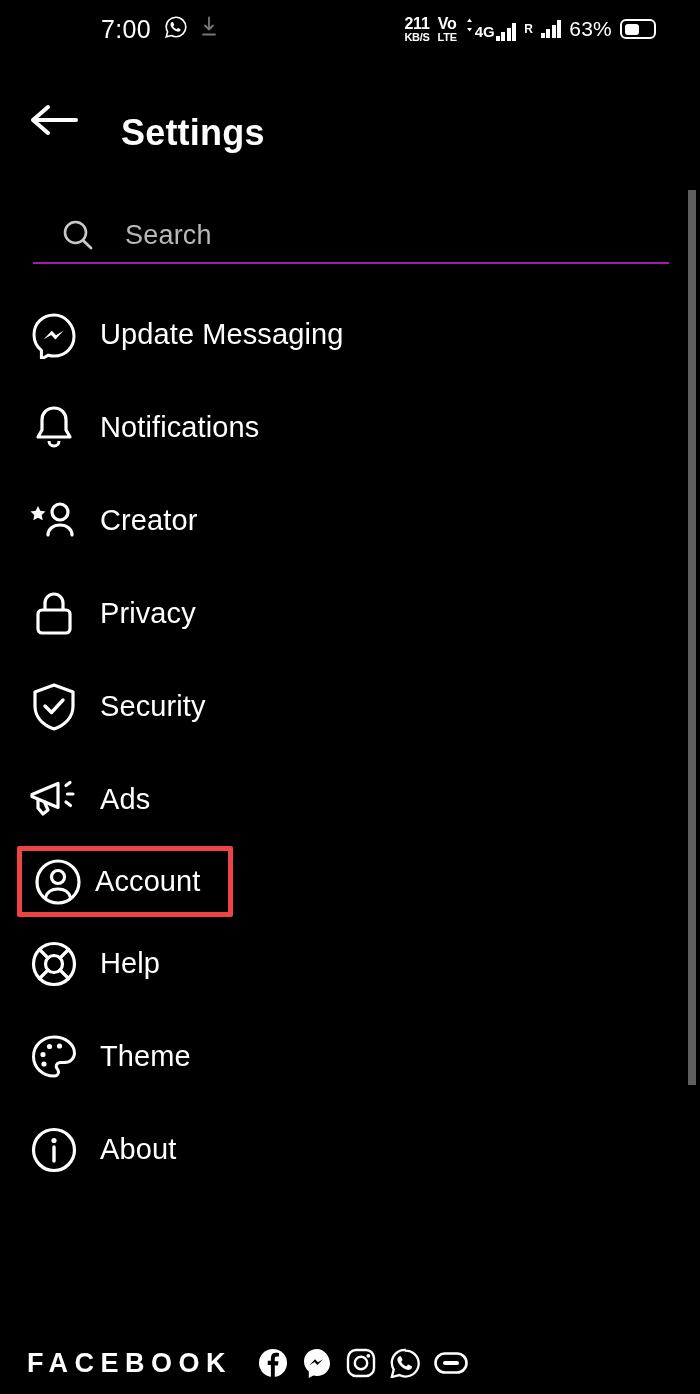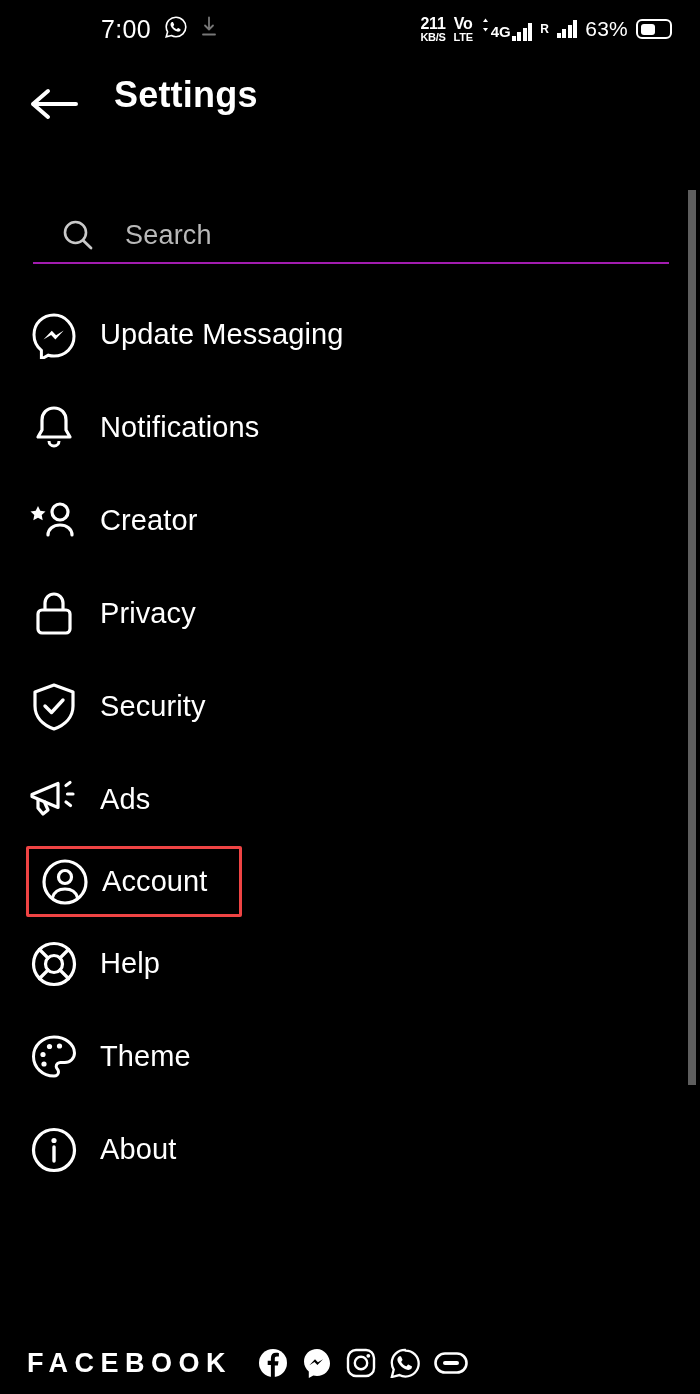--- a/index.html
+++ b/index.html
@@ -26,7 +26,7 @@
     display: flex;
     align-items: center;
     box-sizing: border-box;
-    padding: 0 28px 0 0;
+    padding: 0 44px 0 0;
   }
   .sb-left {
     display: flex;

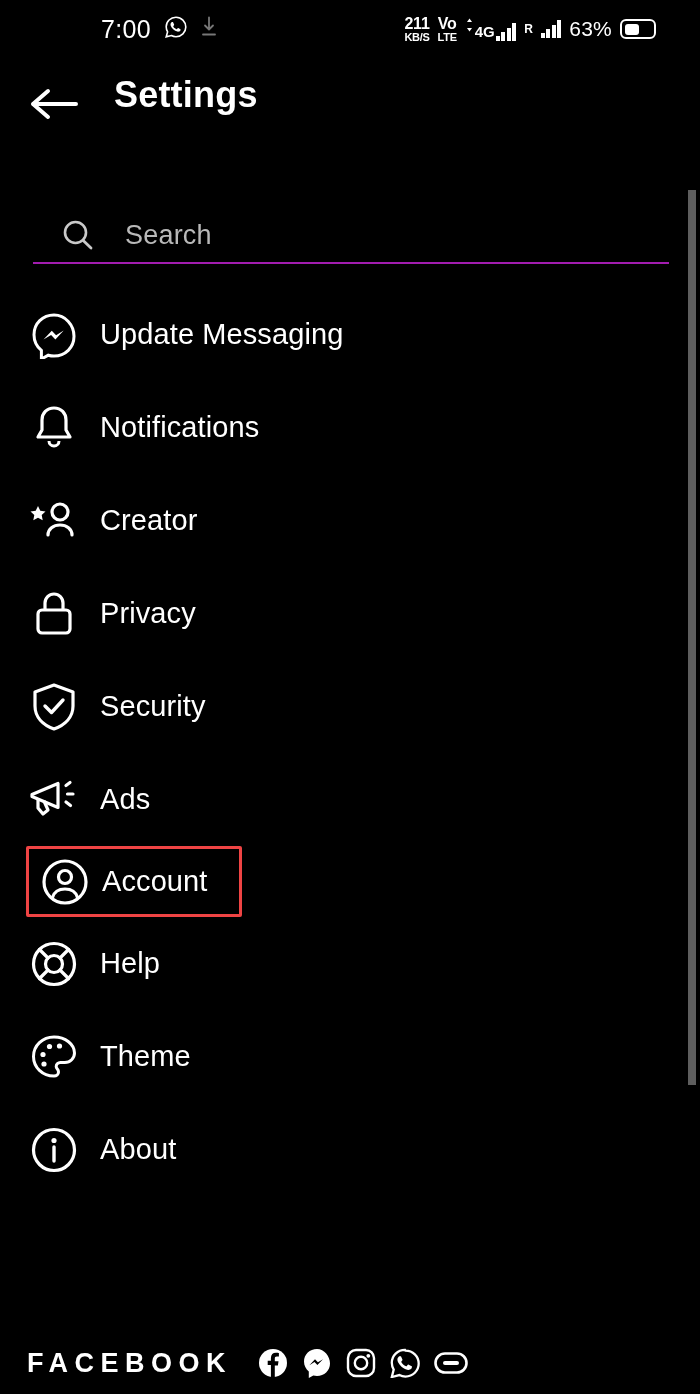--- a/index.html
+++ b/index.html
@@ -107,7 +107,8 @@
     top: 74px; left: 0;
     width: 596px; height: 80px;
     display: flex;
-    align-items: flex-start;
+    align-items: flex-end;
+    gap: 7px;
   }
   .back-btn {
     width: 64px; height: 64px;

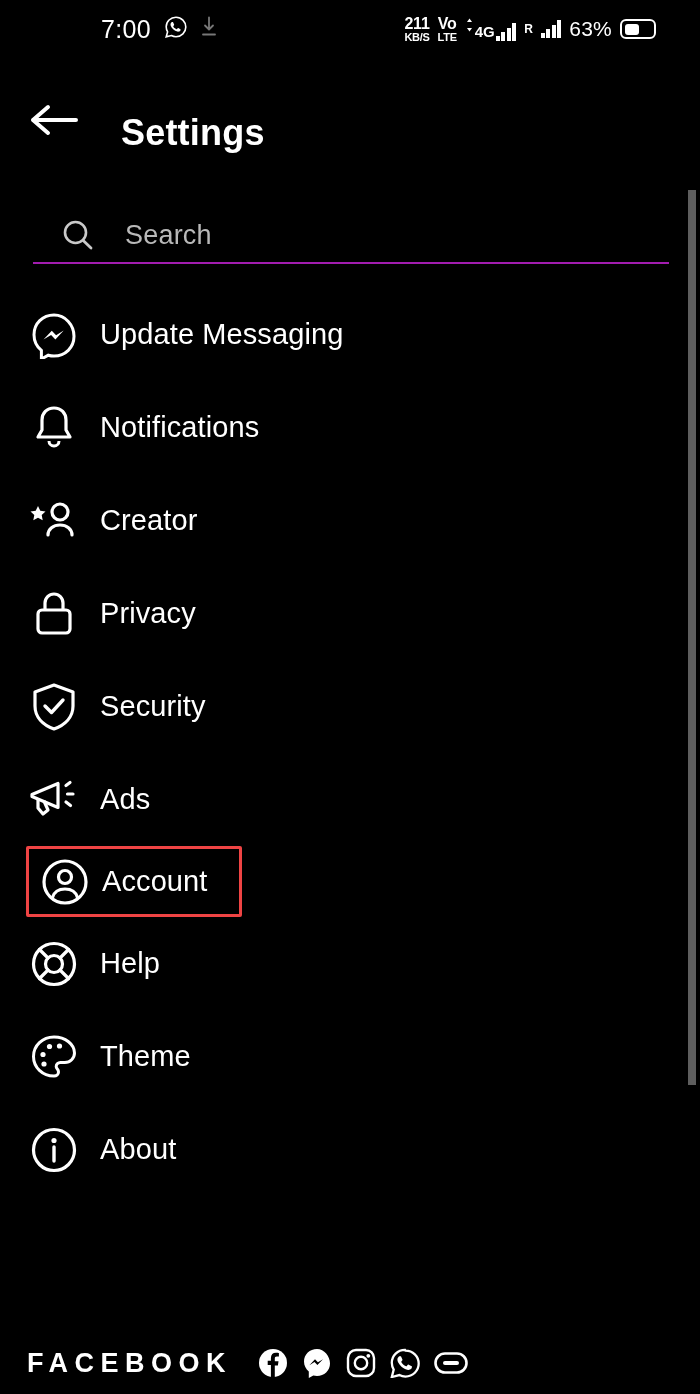--- a/index.html
+++ b/index.html
@@ -176,9 +176,9 @@
     color: #fff;
   }
   .row.highlighted {
-    border: 3px solid #ef4444;
+    border: 5px solid #ef4444;
     width: 216px;
-    margin-left: 26px;
+    margin-left: 17px;
     height: 71px;
     border-radius: 2px;
   }

